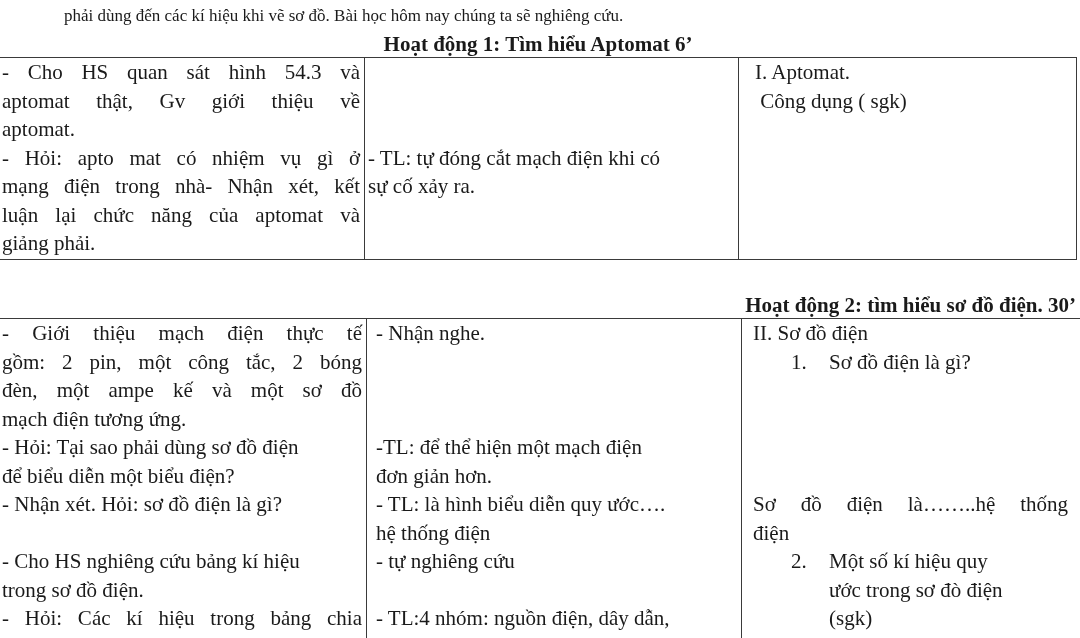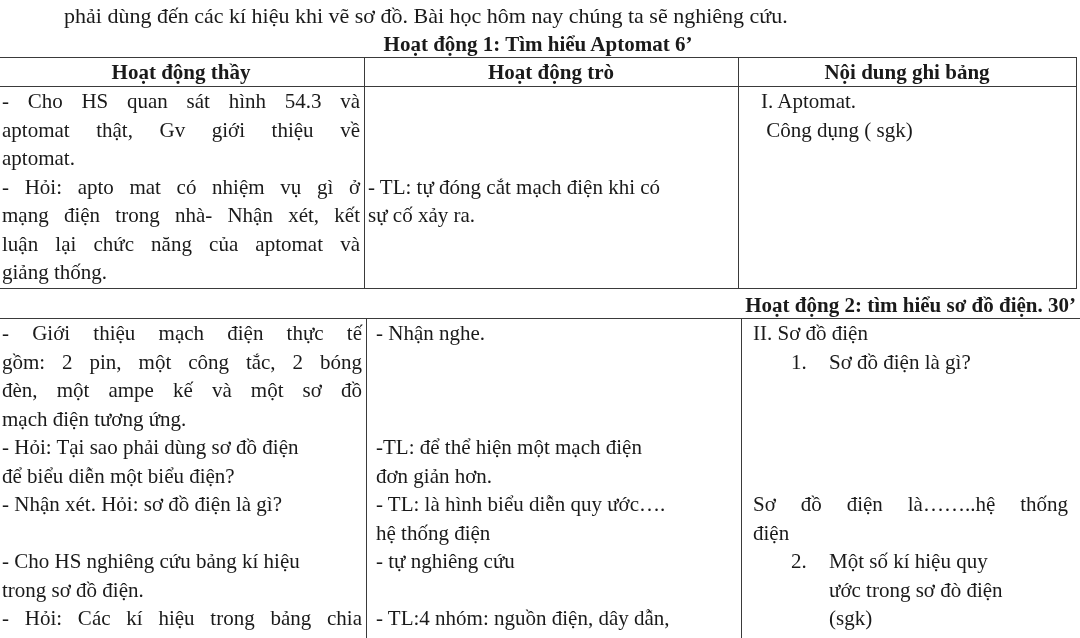--- a/index.html
+++ b/index.html
@@ -10,7 +10,7 @@
   }
   .intro {
     position: absolute; left: 64px; top: 2px; white-space: nowrap;
-    font-size: 22px; line-height: 28px;
+    font-size: 17px; line-height: 28px;
   }
   .heading {
     position: absolute; left: 0; width: 1076px; text-align: center;

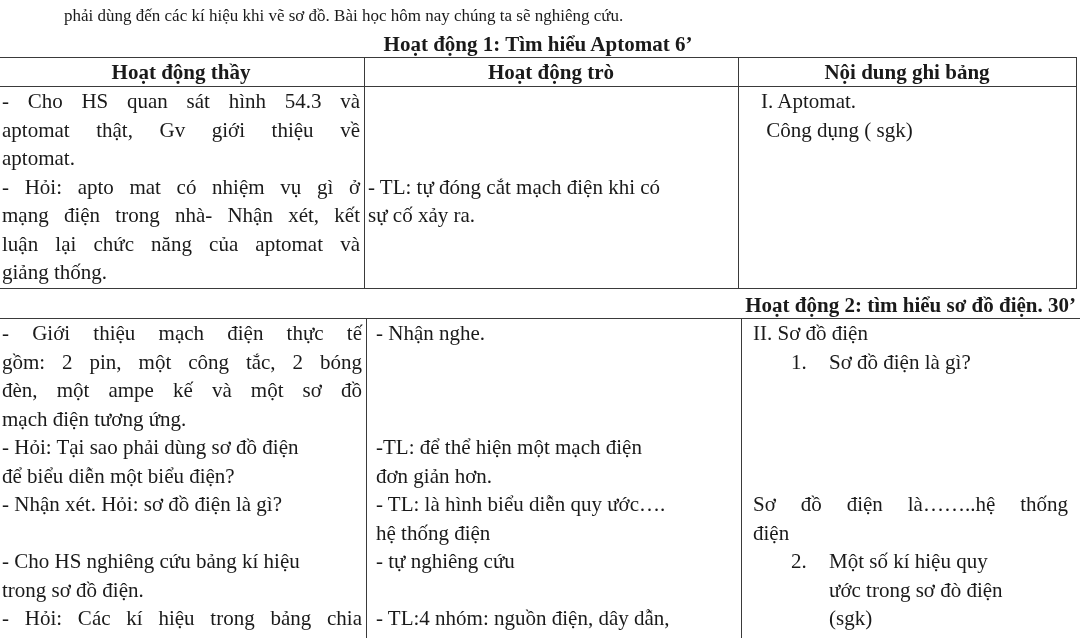--- a/index.html
+++ b/index.html
@@ -49,11 +49,6 @@
       <col style="width:338px">
     </colgroup>
   <tbody>
-      <tr>
-    <th>Hoạt động thầy</th>
-    <th>Hoạt động trò</th>
-    <th>Nội dung ghi bảng</th>
-  </tr>
   <tr style="height:202px">
     <td>
       <span class="justline">- Cho HS quan sát hình 54.3 và</span>

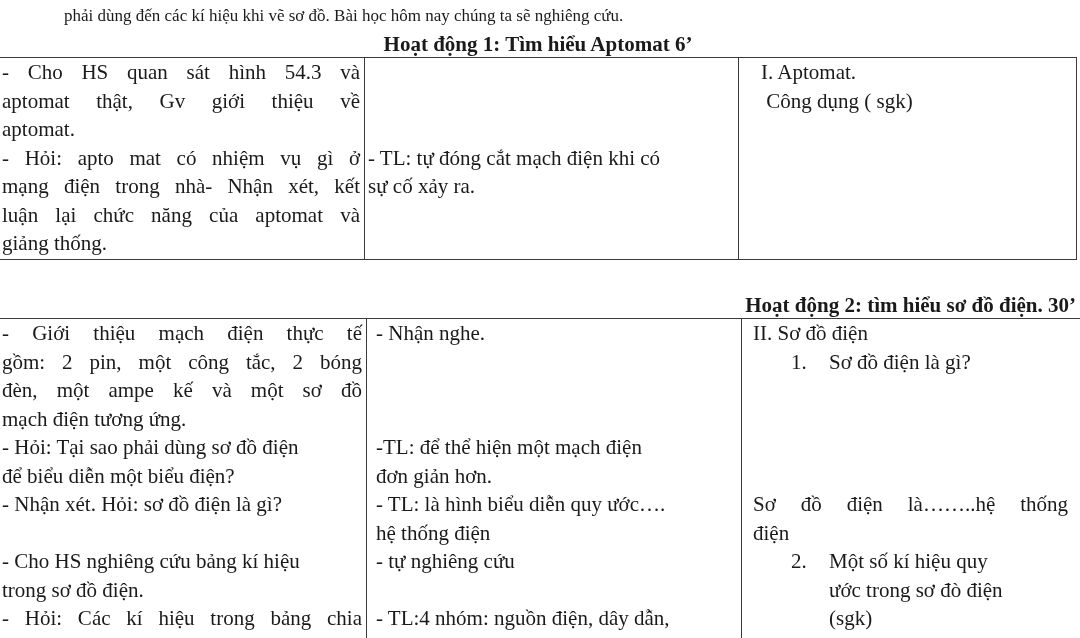--- a/index.html
+++ b/index.html
@@ -66,7 +66,7 @@
       <span class="line">- TL: tự đóng cắt mạch điện khi có</span>
       <span class="line">sự cố xảy ra.</span>
     </td>
-    <td style="padding-left:22px">
+    <td style="padding-left:16px">
       <span class="line">I. Aptomat.</span>
       <span class="line" style="white-space:pre"> Công dụng ( sgk)</span>
     </td>

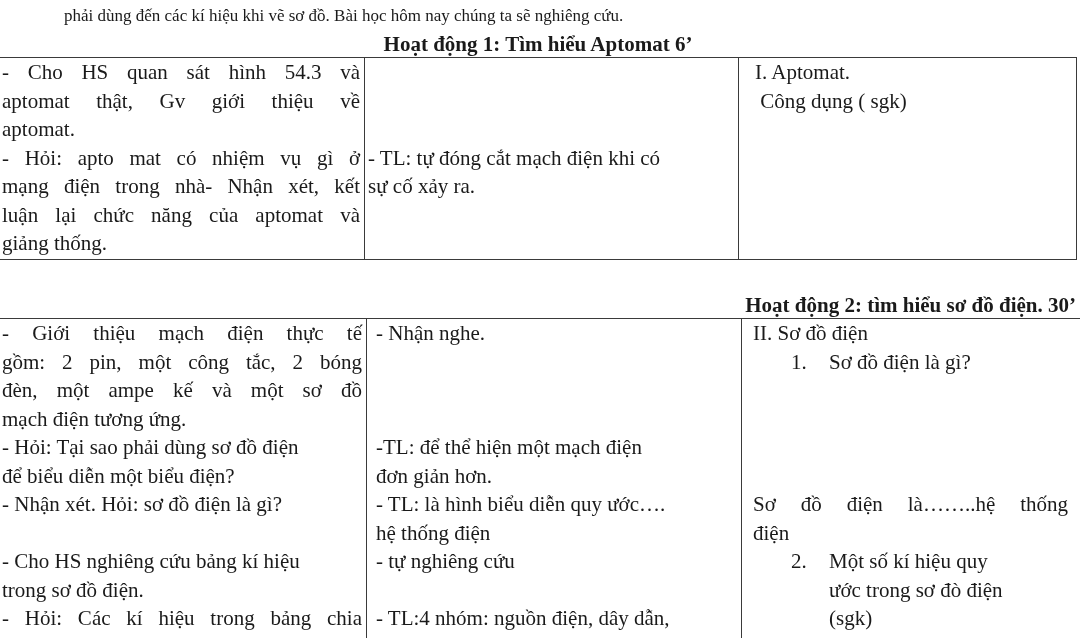--- a/index.html
+++ b/index.html
@@ -57,7 +57,7 @@
       <span class="justline">- Hỏi: apto mat có nhiệm vụ gì ở</span>
       <span class="justline">mạng điện trong nhà- Nhận xét, kết</span>
       <span class="justline">luận lại chức năng của aptomat và</span>
-      <span class="line">giảng thống.</span>
+      <span class="line">giảng phải.</span>
     </td>
     <td>
       <span class="spacer"></span>

